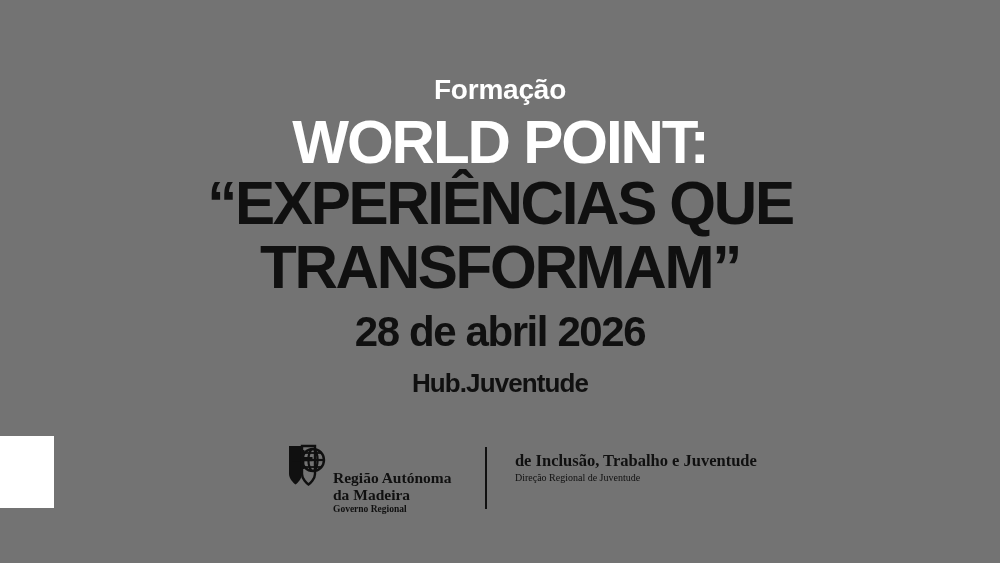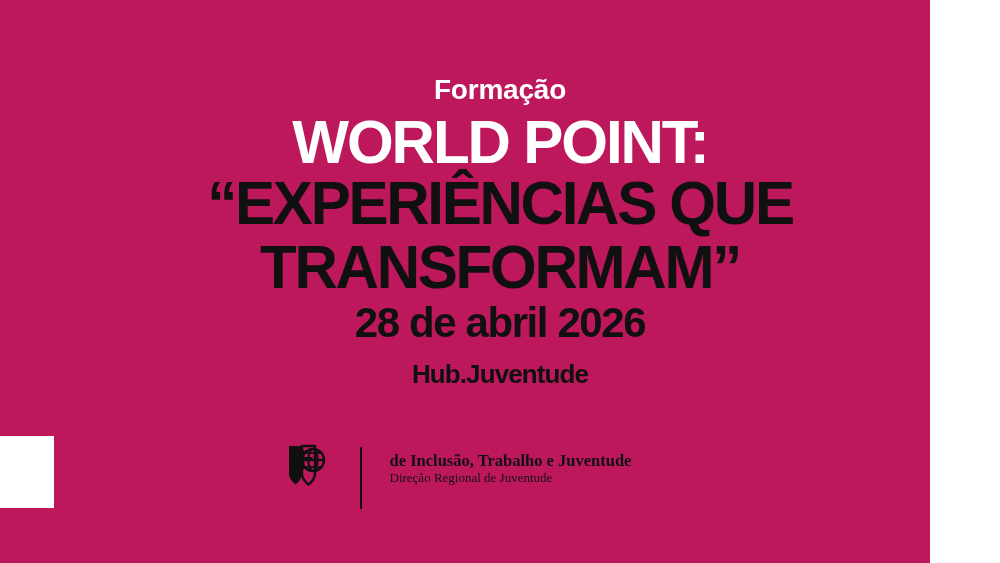--- a/index.html
+++ b/index.html
@@ -15,9 +15,9 @@
 
   #poster {
     position: relative;
-    width: 930px;
+    width: 1000px;
     height: 563px;
-    background: #be185d;
+    background: #737373;
     overflow: hidden;
   }
 

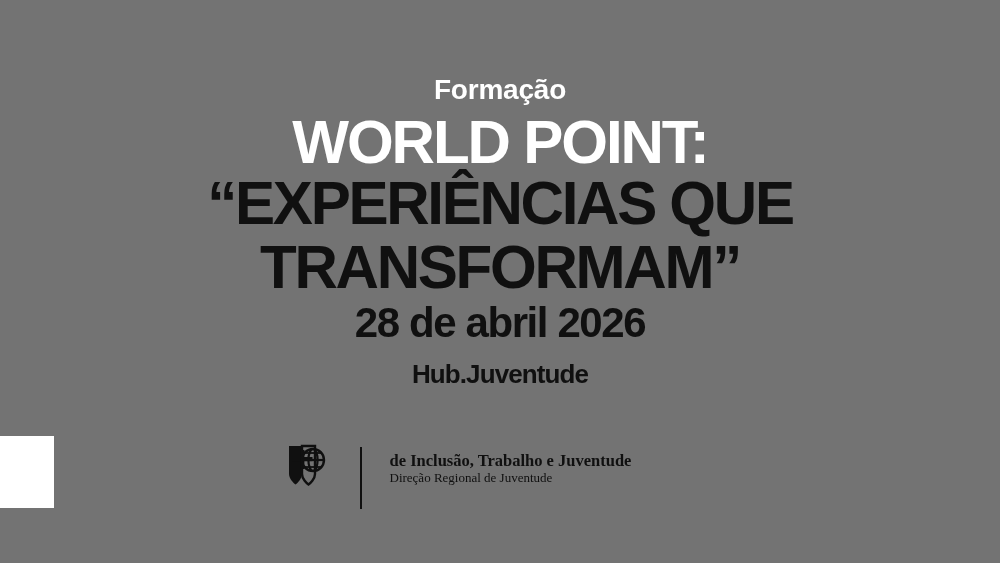--- a/index.html
+++ b/index.html
@@ -70,7 +70,7 @@
   .meta-block {
     position: absolute;
     left: 0;
-    top: 300px;
+    top: 309px;
     width: 1000px;
     text-align: center;
   }

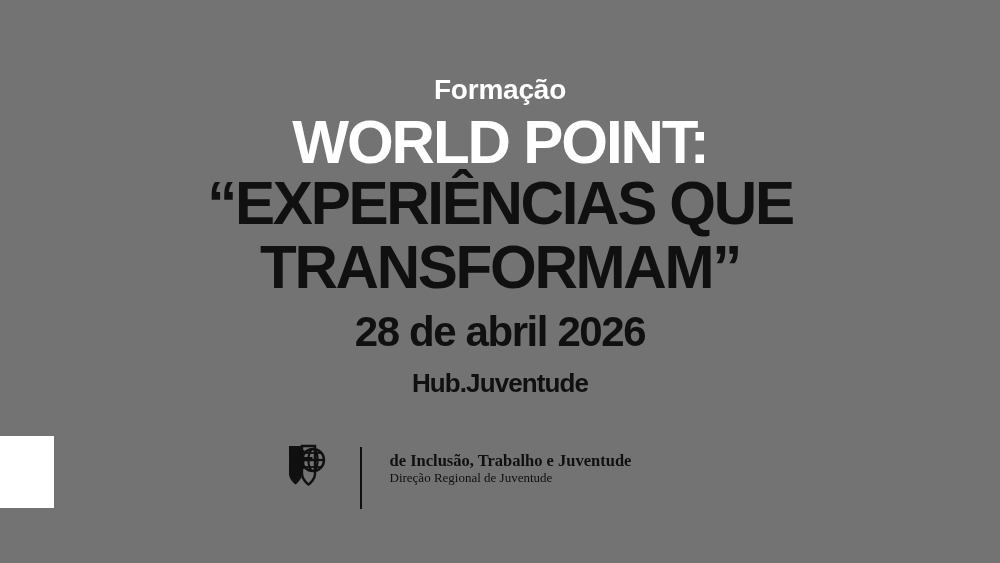--- a/index.html
+++ b/index.html
@@ -266,6 +266,11 @@
         <line x1="18" y1="9" x2="36" y2="9" stroke="#101010" stroke-width="1.8"></line>
         <line x1="18" y1="23" x2="36" y2="23" stroke="#101010" stroke-width="1.8"></line>
       </svg>
+      <div class="gov-text">
+        <p class="gov-l1">Região Autónoma</p>
+        <p class="gov-l2">da Madeira</p>
+        <p class="gov-l3">Governo Regional</p>
+      </div>
     </div>
 
     <div class="lockup-divider"></div>

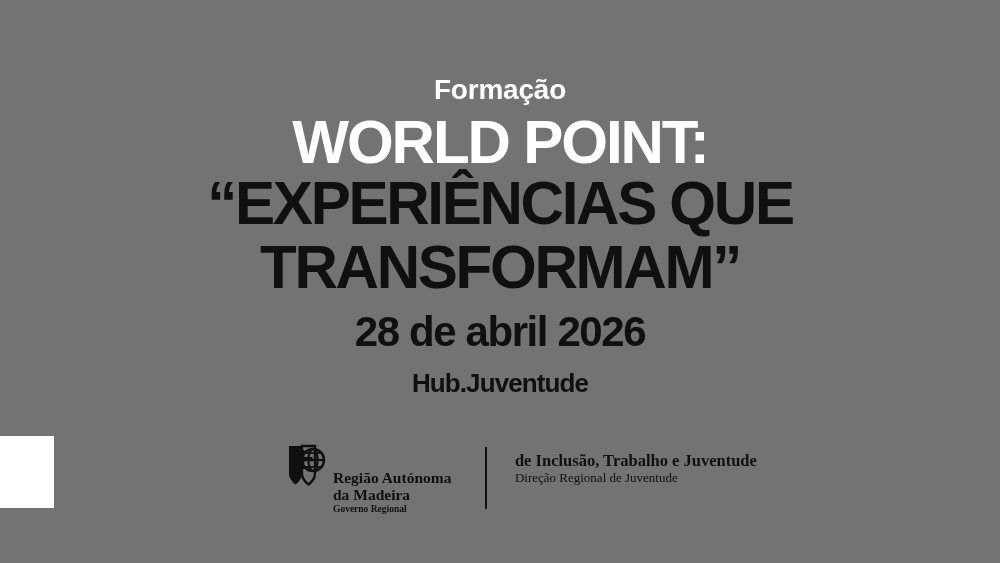--- a/index.html
+++ b/index.html
@@ -216,7 +216,7 @@
   .sec-l3 {
     font-family: "Liberation Serif", serif;
     font-weight: normal;
-    font-size: 13px;
+    font-size: 10px;
     line-height: 14px;
     color: #101010;
     margin: 1px 0 0 0;

